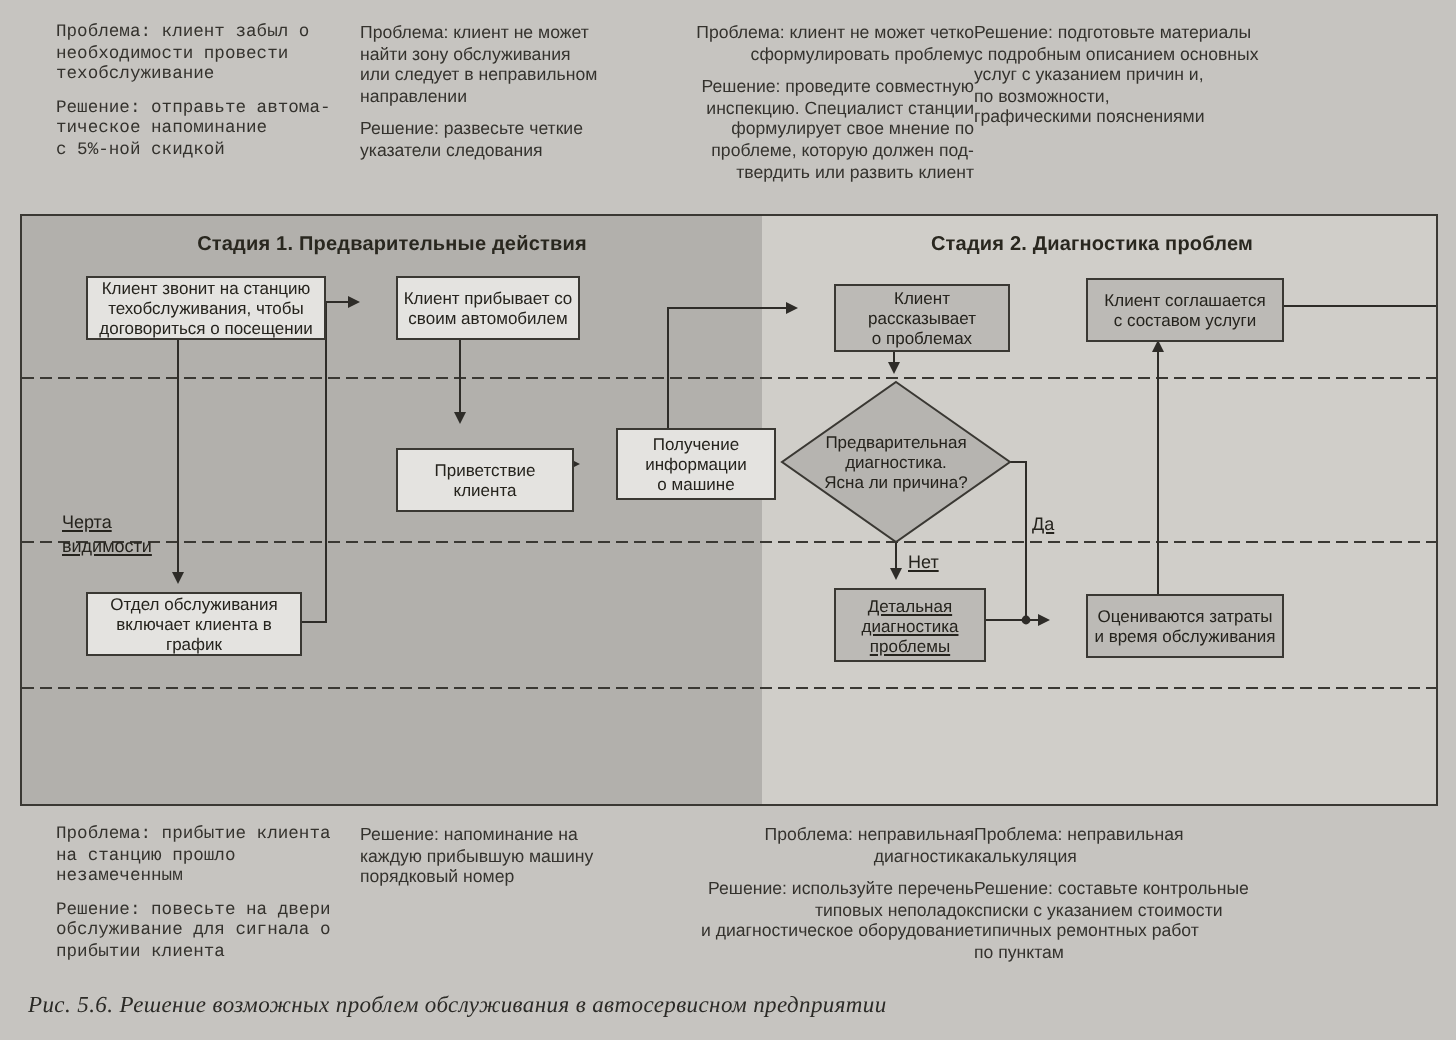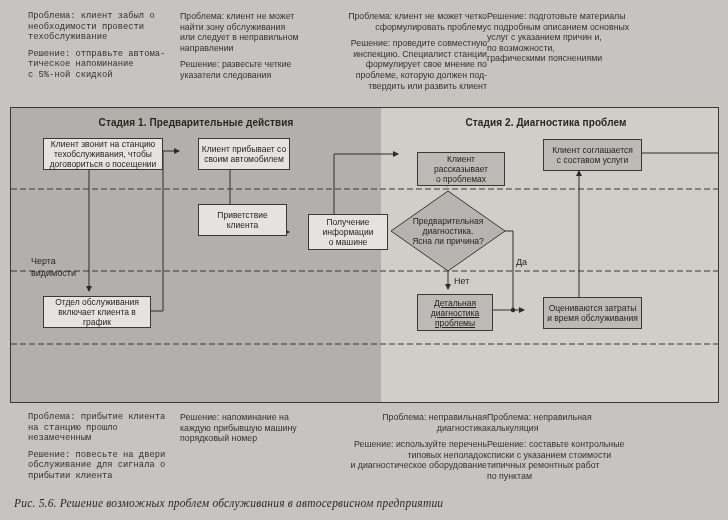--- a/index.html
+++ b/index.html
@@ -49,7 +49,7 @@
   .b-greeting{left:173px;top:96px;width:89px;height:16px;}
   .b-info{left:283px;top:106px;width:80px;height:36px;}
   .b-schedule{left:18px;top:188px;width:108px;height:31px;}
-  .b-tells{left:392px;top:44px;width:88px;height:34px;}
+  .b-tells{left:392px;top:34px;width:88px;height:34px;}
   .b-agrees{left:518px;top:31px;width:99px;height:28px;}
   .b-detailed{left:392px;top:186px;width:76px;height:37px;text-decoration:underline;}
   .b-estimate{left:518px;top:189px;width:99px;height:27px;text-align:center;}

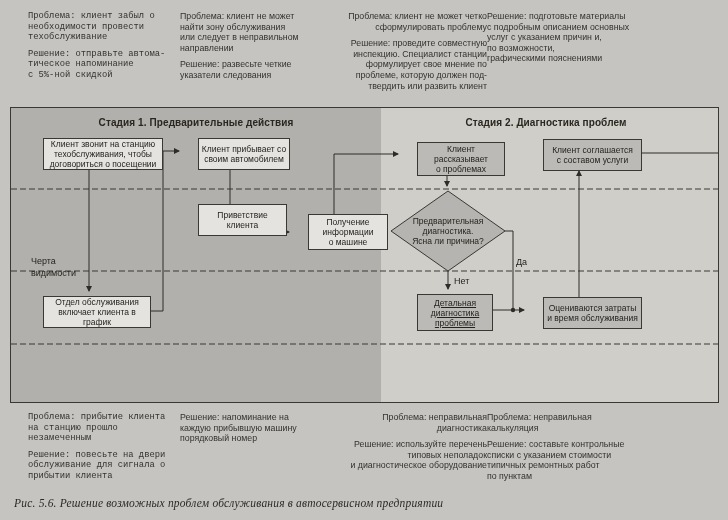--- a/index.html
+++ b/index.html
@@ -46,7 +46,7 @@
   .fbox.gray{background:#bcbab6;}
   .b-call{left:18px;top:30px;width:120px;height:32px;}
   .b-arrive{left:173px;top:30px;width:92px;height:32px;}
-  .b-greeting{left:173px;top:96px;width:89px;height:16px;}
+  .b-greeting{left:173px;top:116px;width:89px;height:16px;}
   .b-info{left:283px;top:106px;width:80px;height:36px;}
   .b-schedule{left:18px;top:188px;width:108px;height:31px;}
   .b-tells{left:392px;top:34px;width:88px;height:34px;}

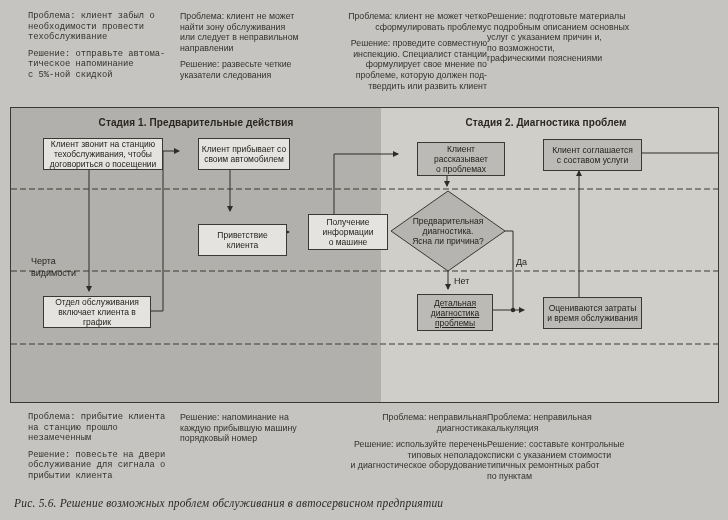--- a/index.html
+++ b/index.html
@@ -58,7 +58,7 @@
     display:flex;align-items:center;justify-content:center;text-align:center;
     font-size:8.5px;line-height:10px;white-space:pre-line;color:#25231d;
   }
-  .flow-label{position:absolute;font-size:9px;color:#25231d;}
+  .flow-label{position:absolute;font-size:9px;color:#25231d;text-decoration:underline;}
   .lbl-yes{left:505px;top:149px;}
   .lbl-no{left:443px;top:168px;}
   .lbl-visibility{left:20px;top:147px;line-height:12px;white-space:pre-line;}

